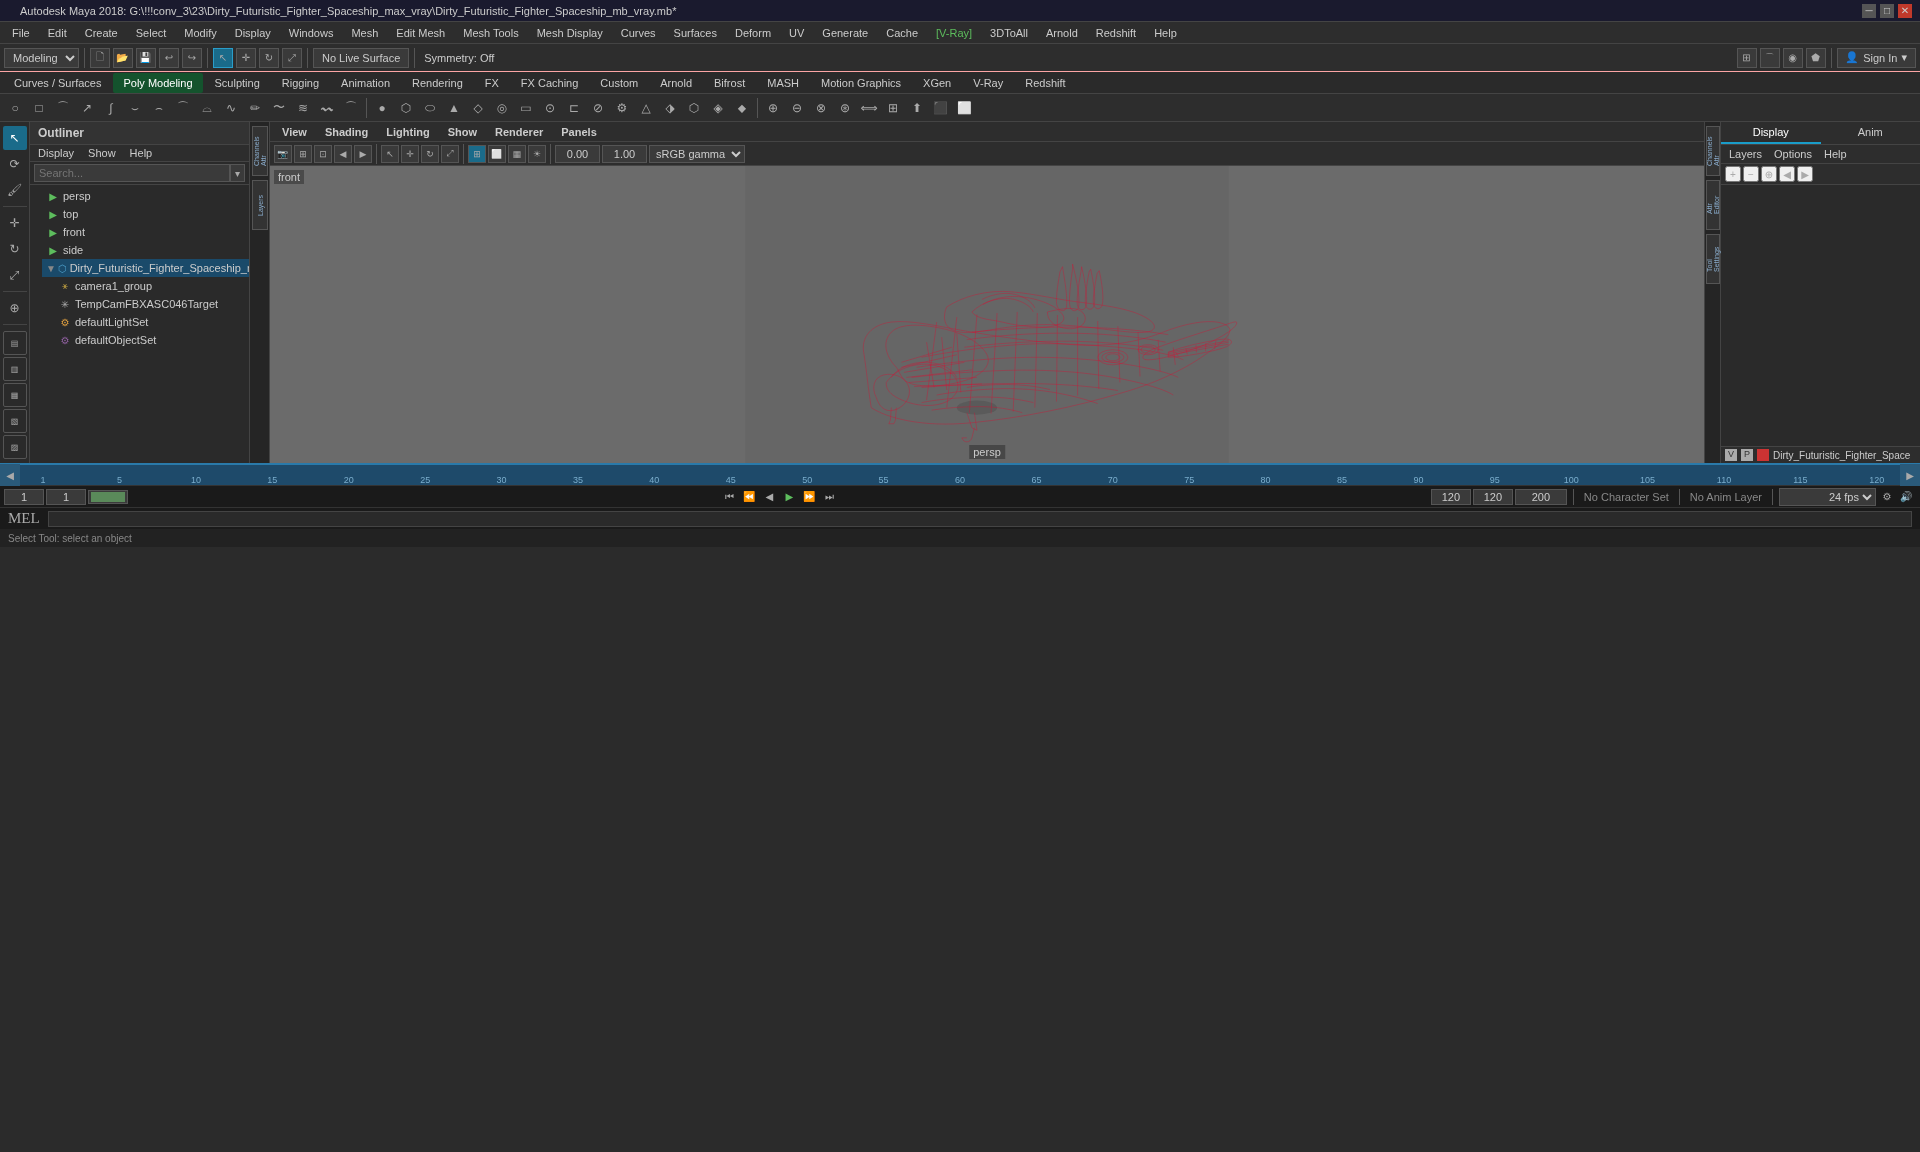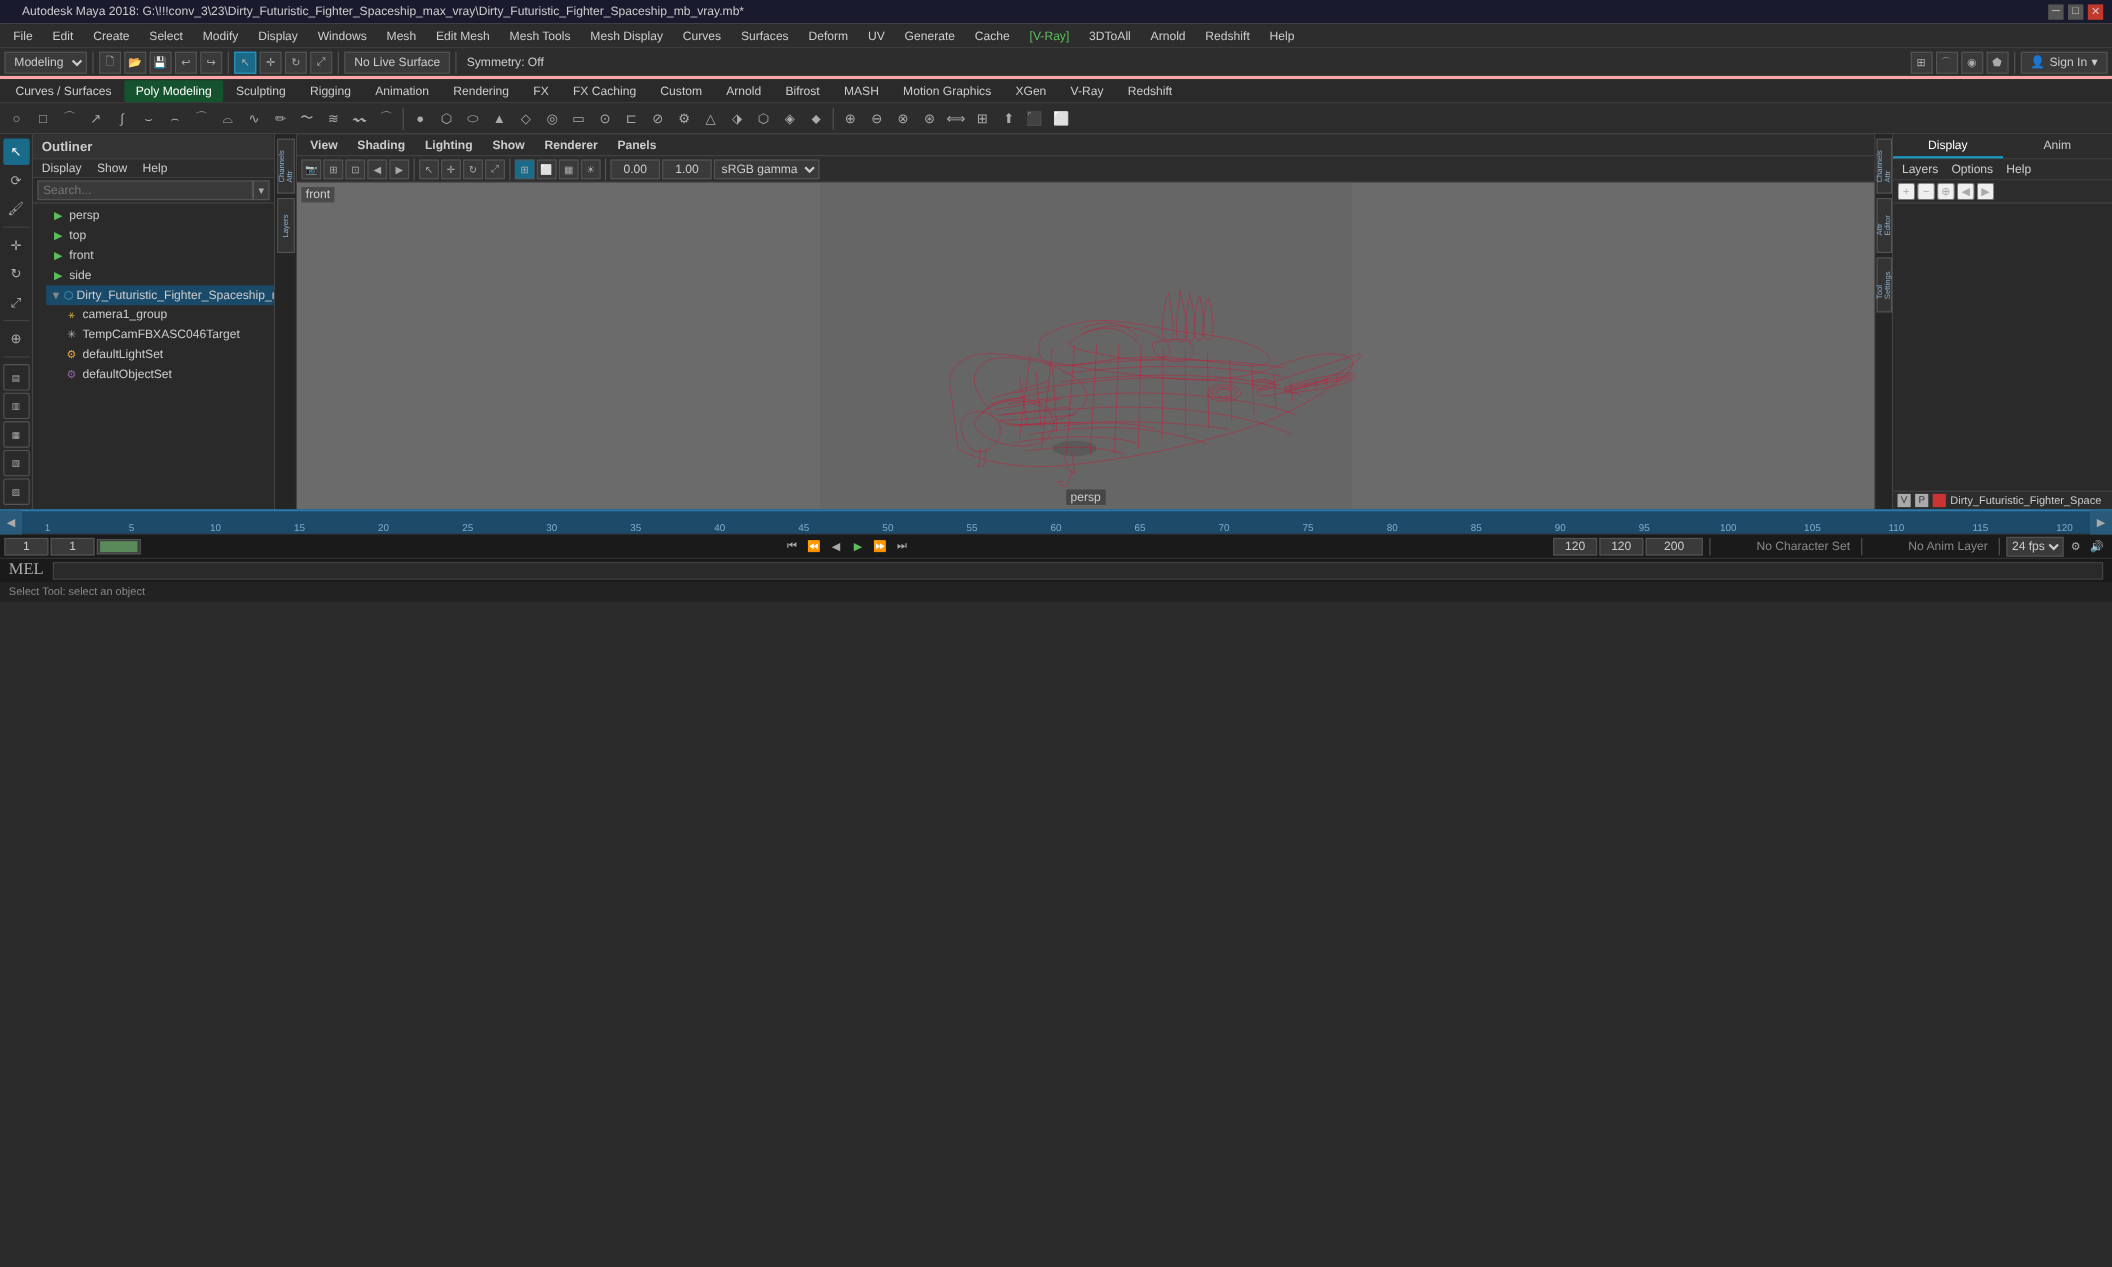--- a/index.html
+++ b/index.html
@@ -72,7 +72,7 @@
       display: flex;
       align-items: center;
       padding: 0 4px;
-      border-bottom: 3px solid #fca5a5;
+      border-bottom: 1px solid #fca5a5;
       gap: 3px;
     }
     .toolbar-dropdown {

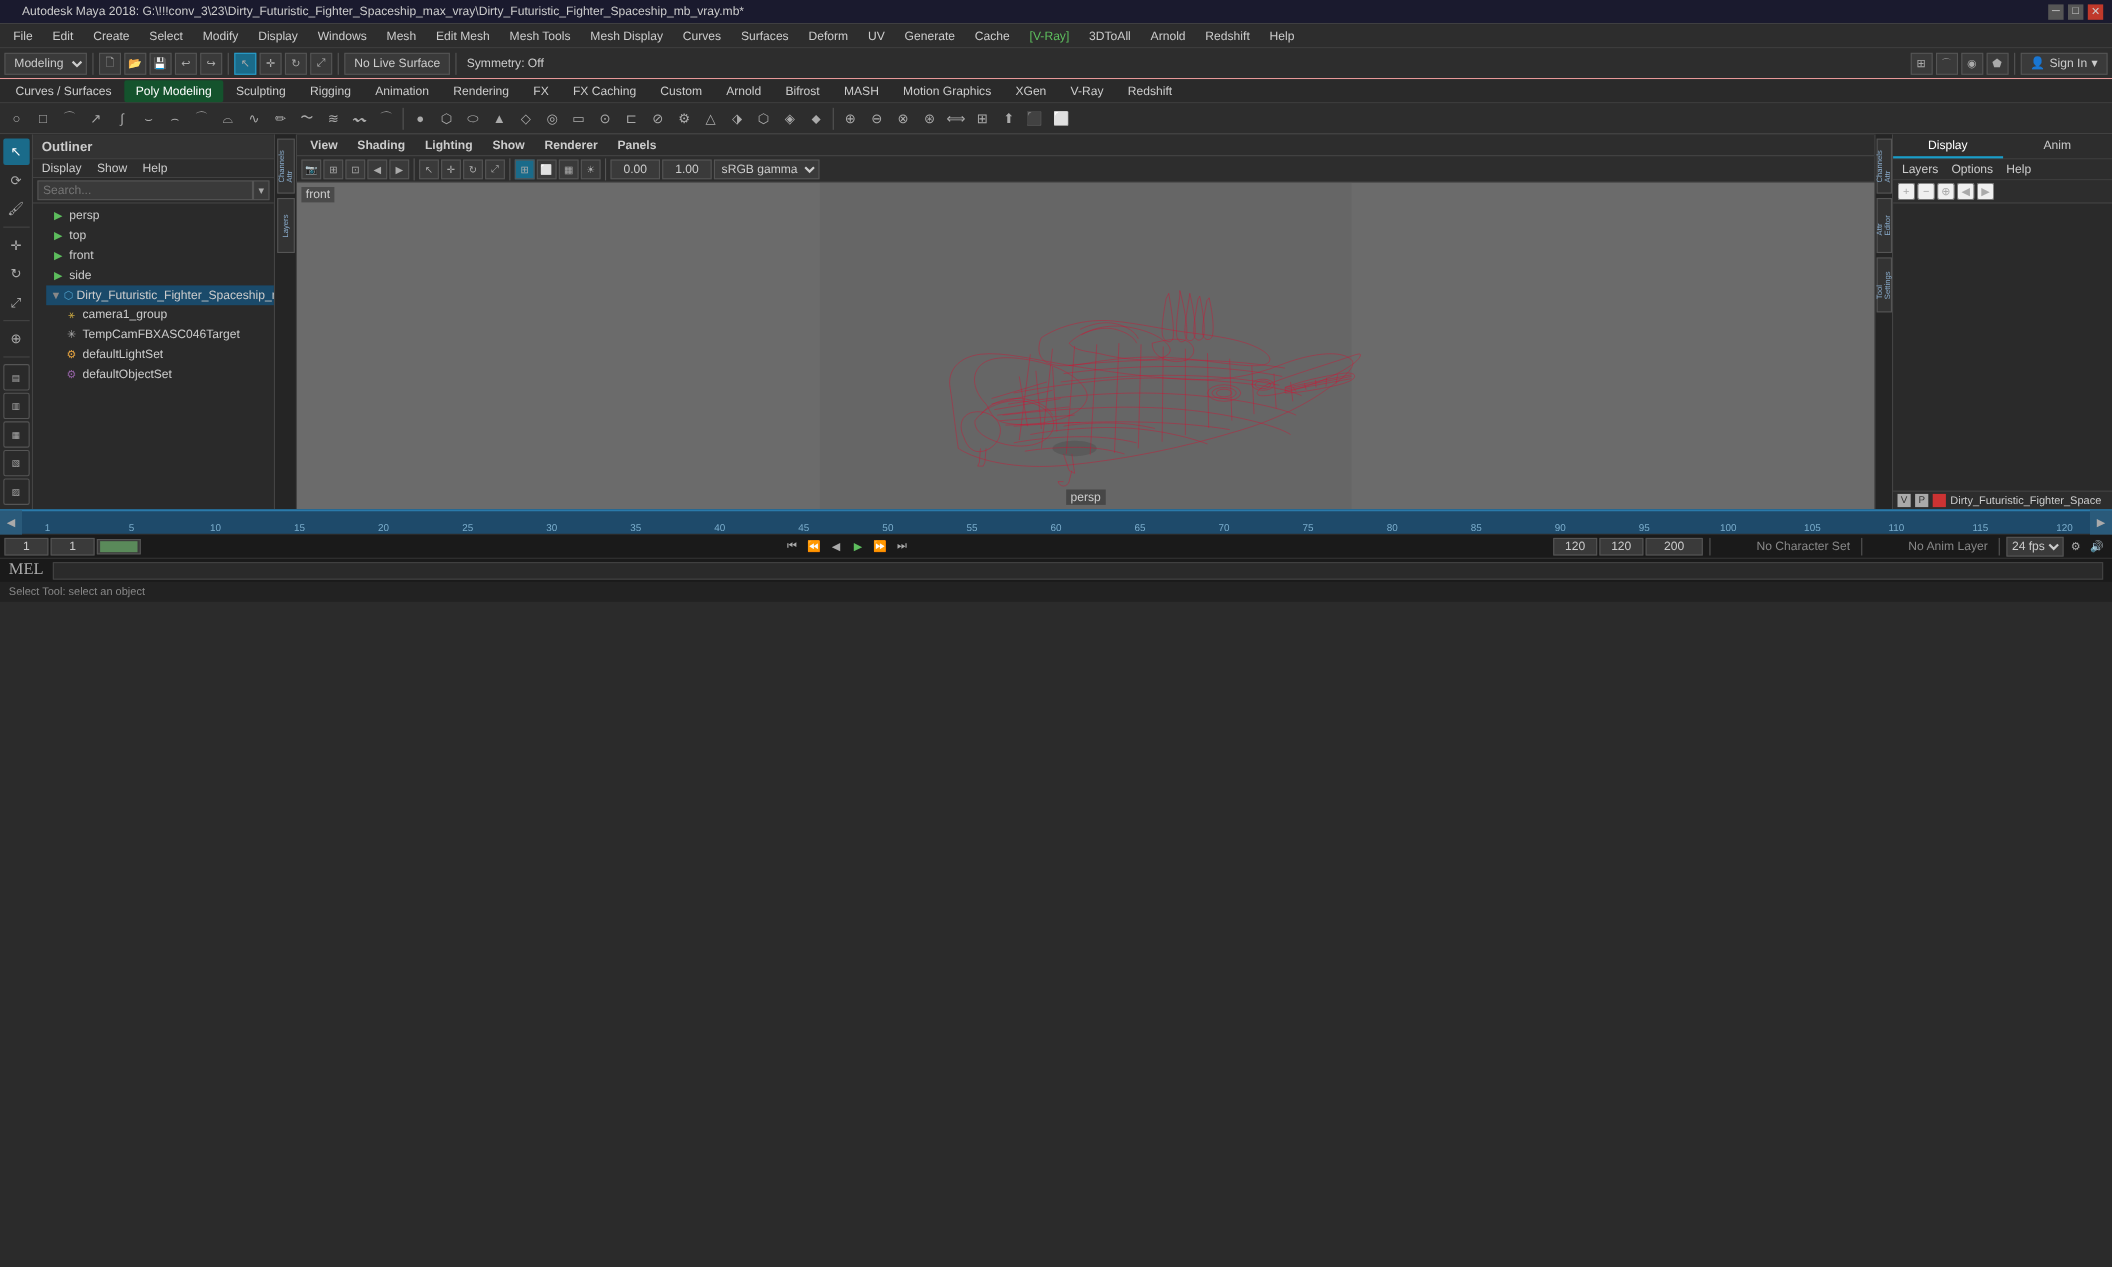--- a/index.html
+++ b/index.html
@@ -591,7 +591,7 @@
       height: 16px;
       text-align: center;
     }
-    .pb-label { color: #888; font-size: 11px; padding: 0 4px; margin-left: 32px; }
+    .pb-label { color: #888; font-size: 11px; padding: 0 4px; }
 
     .fps-dropdown {
       background: #3a3a3a;

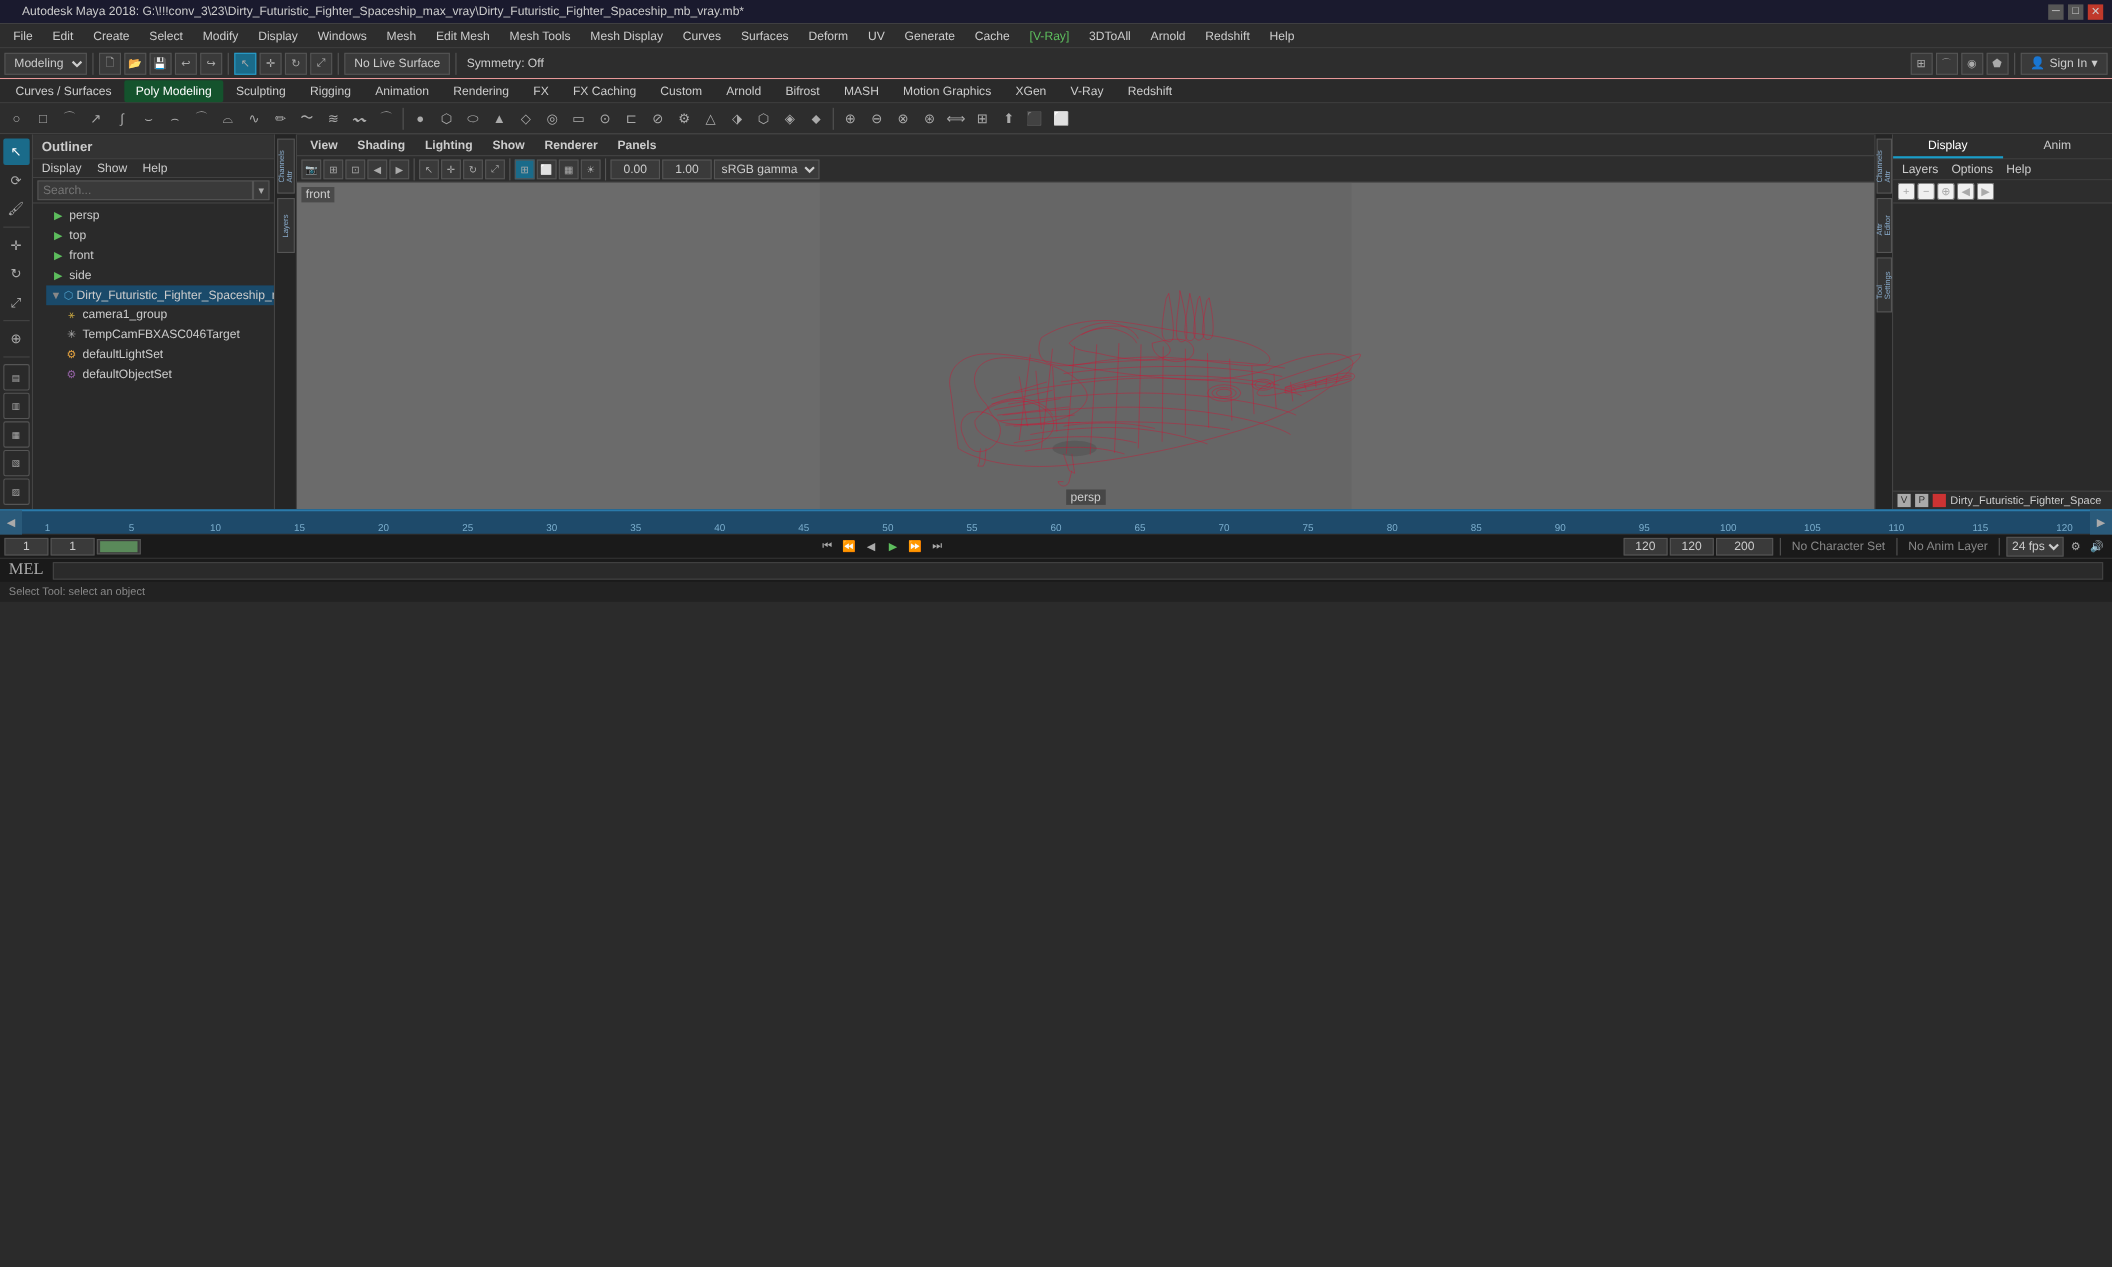--- a/index.html
+++ b/index.html
@@ -599,6 +599,7 @@
       color: #ccc;
       font-size: 11px;
       height: 18px;
+      padding-left: 45px;
     }
   </style>
 </head>

